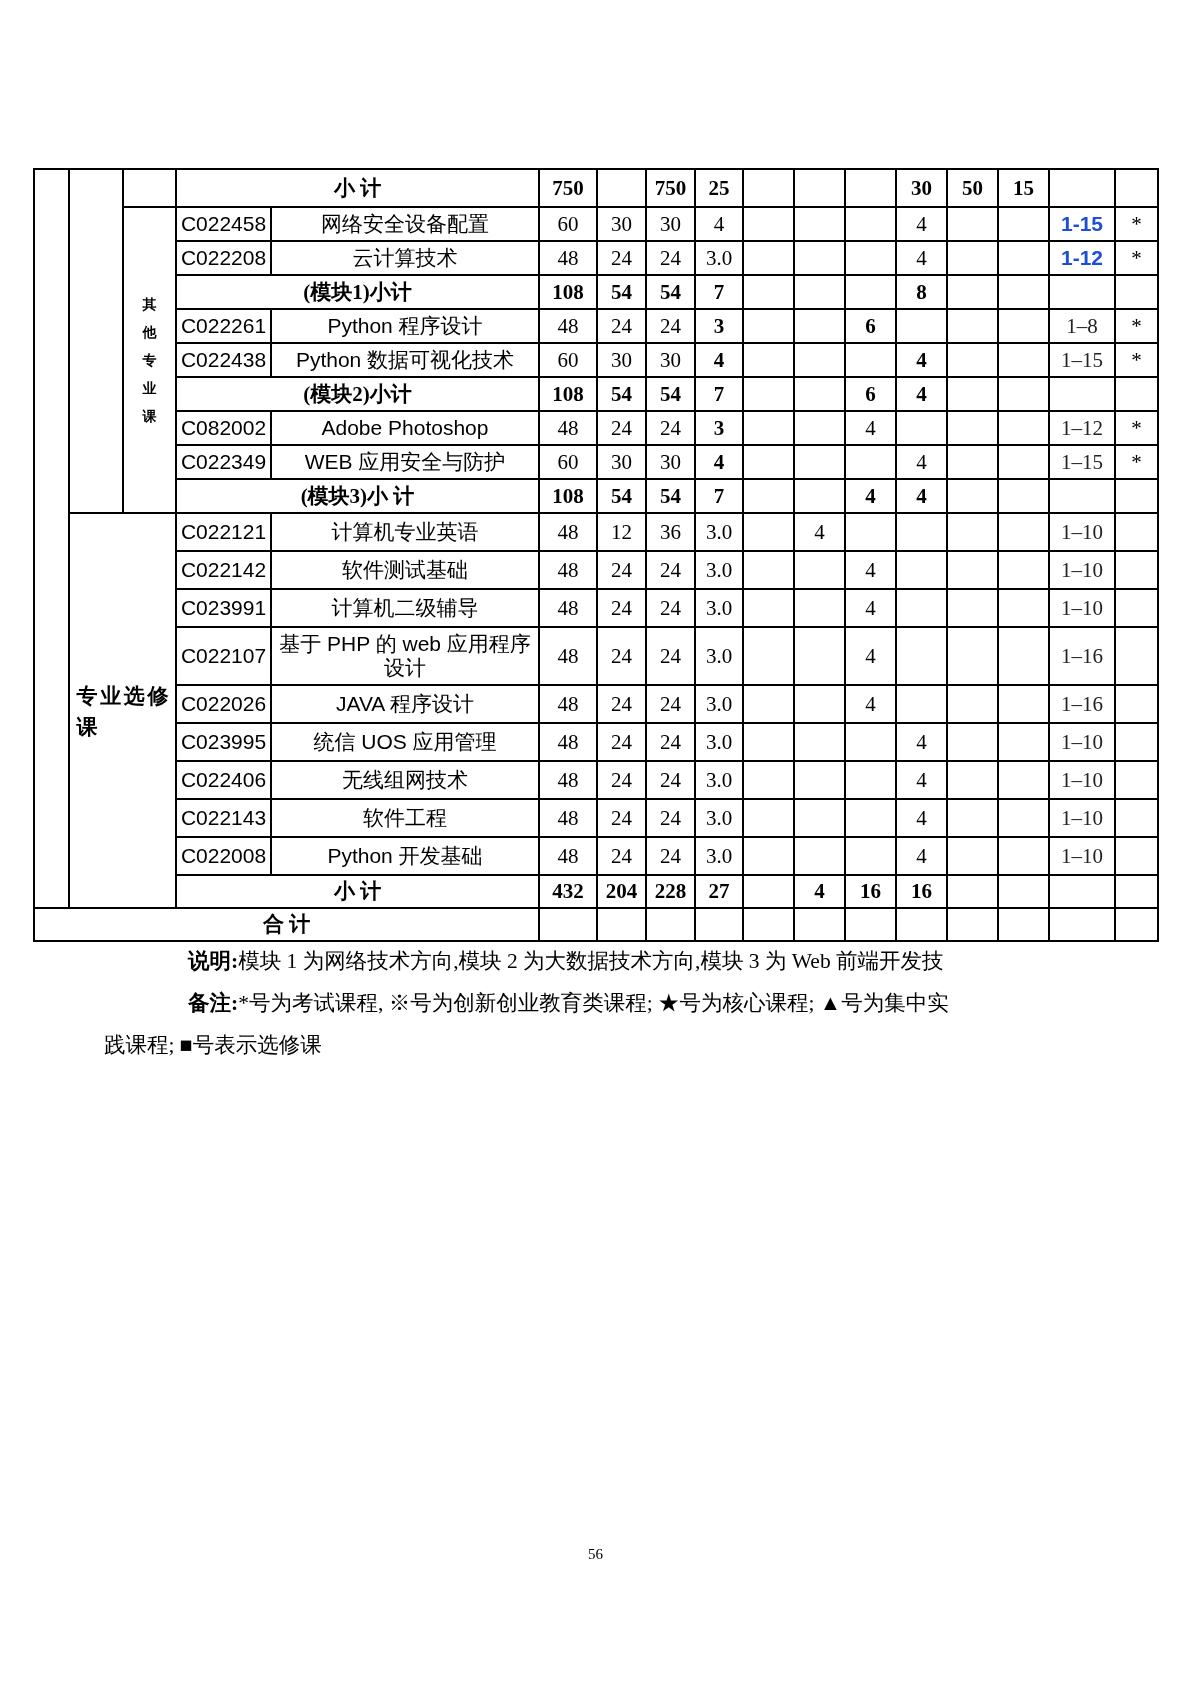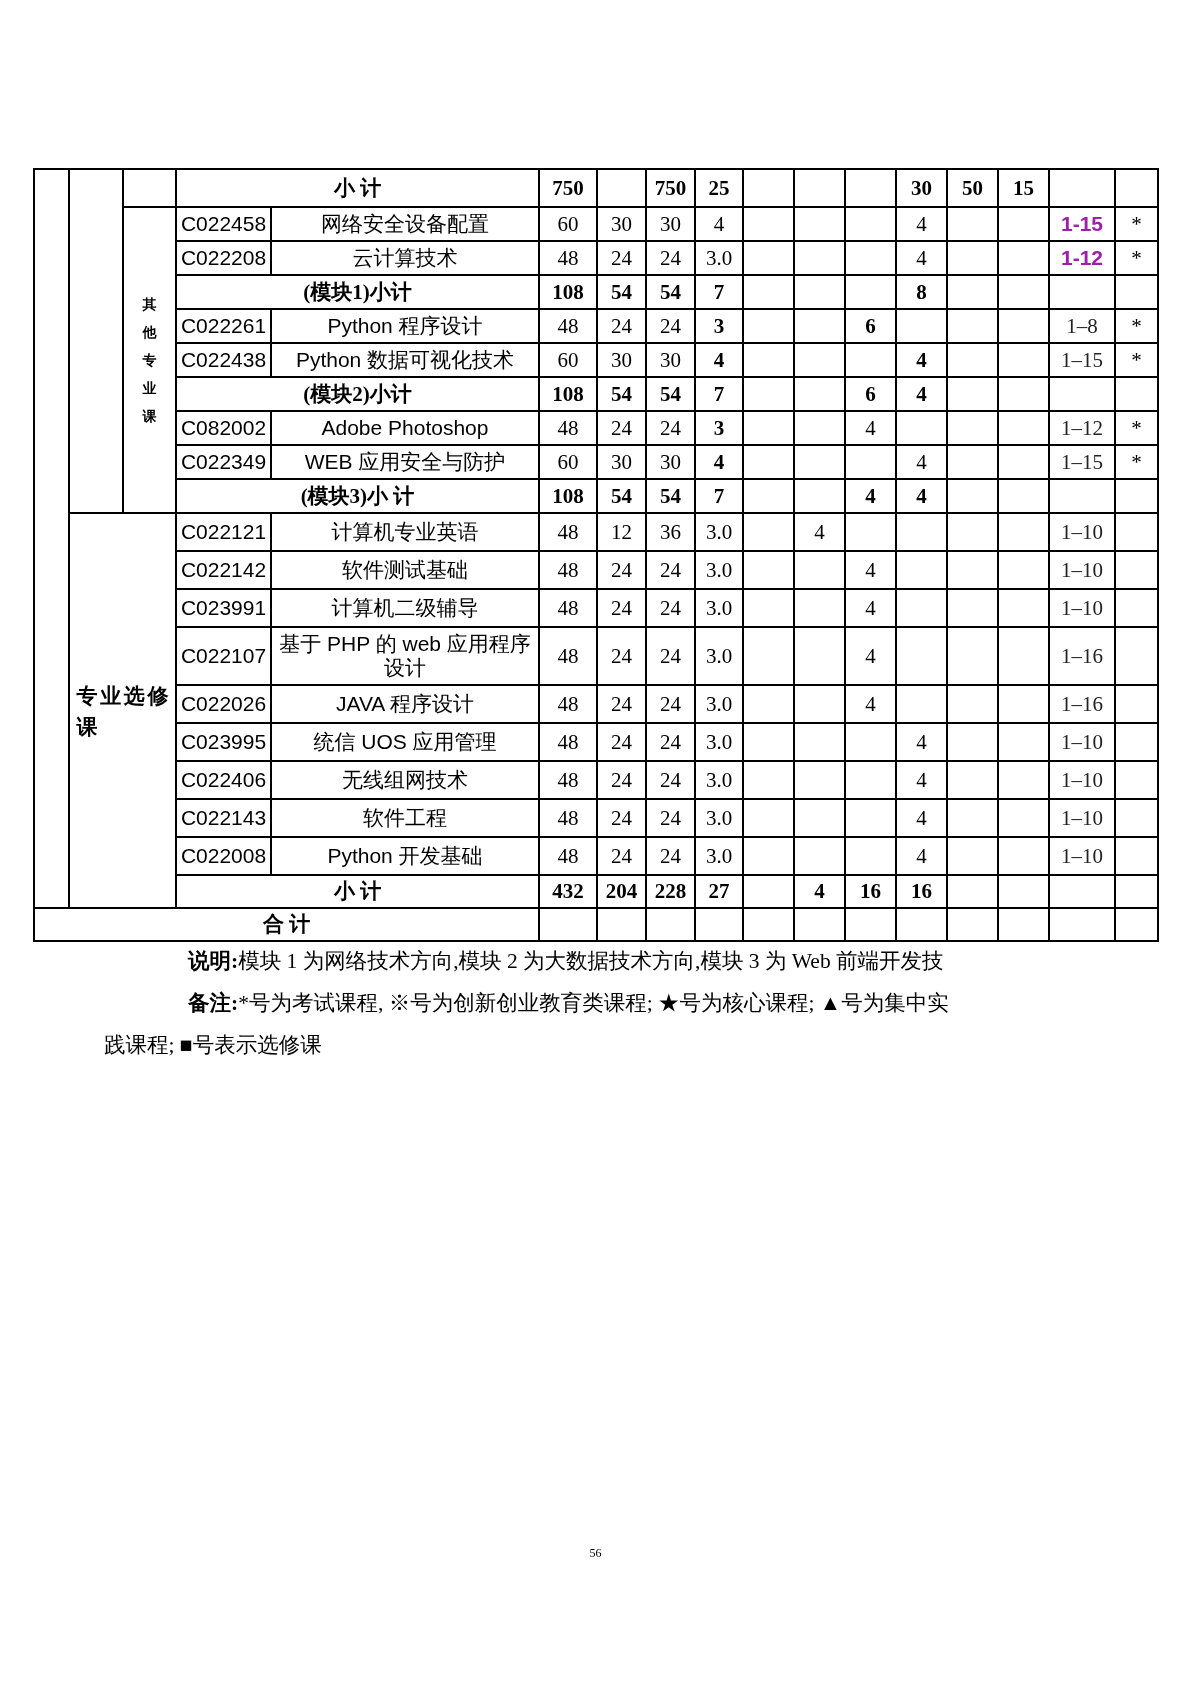--- a/index.html
+++ b/index.html
@@ -29,7 +29,7 @@
   }
   td.lbl{font-weight:bold;font-size:21px;}
   td.weeks{font-size:20px;color:#222;border-radius:14px;}
-  td.wb{font-family:"Liberation Sans",sans-serif;font-weight:bold;font-size:18px;color:#a21caf;}
+  td.wb{font-family:"Liberation Sans",sans-serif;font-weight:bold;font-size:18px;color:#1d4ed8;}
   td.remark{font-size:21px;}
   td.remark-top{vertical-align:top;line-height:1;padding-top:3px;font-size:19px;}
   td.catcell{font-weight:bold;}

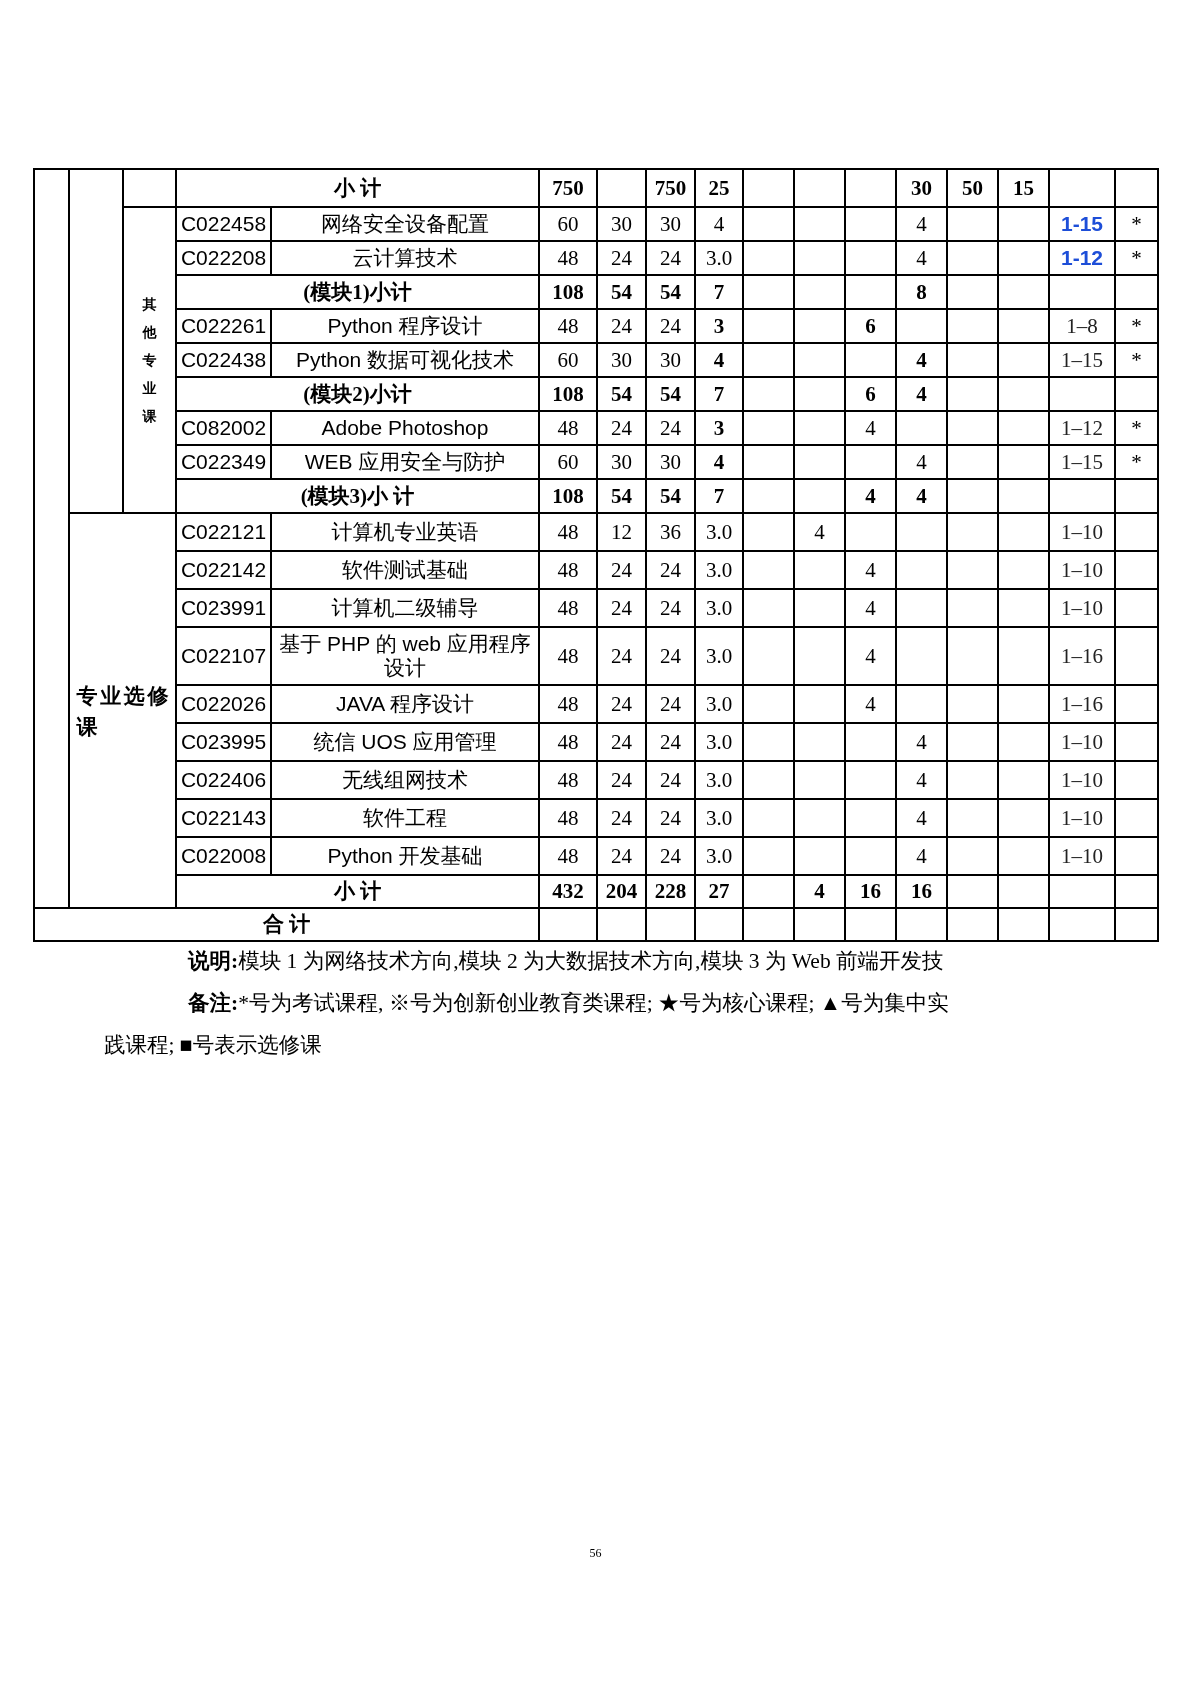--- a/index.html
+++ b/index.html
@@ -55,7 +55,7 @@
   
   .pageno{
     position:absolute;top:1546px;left:0;width:1191px;
-    text-align:center;font-size:12px;
+    text-align:center;font-size:15px;
   }
 </style>
 </head>

